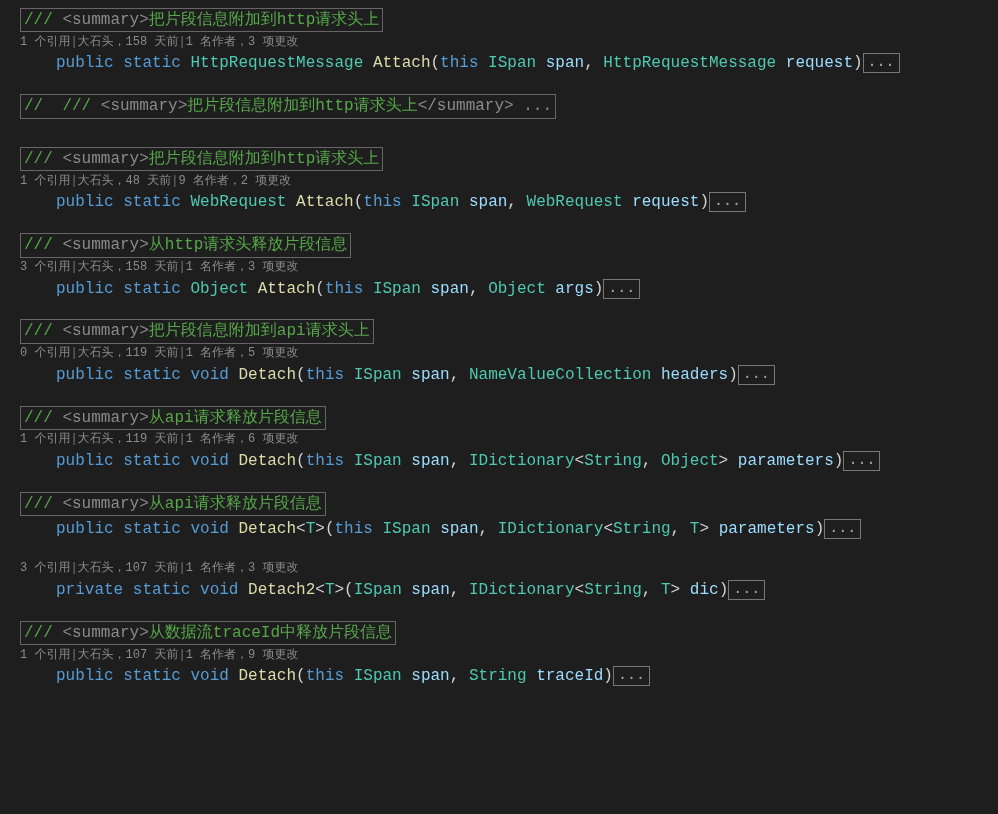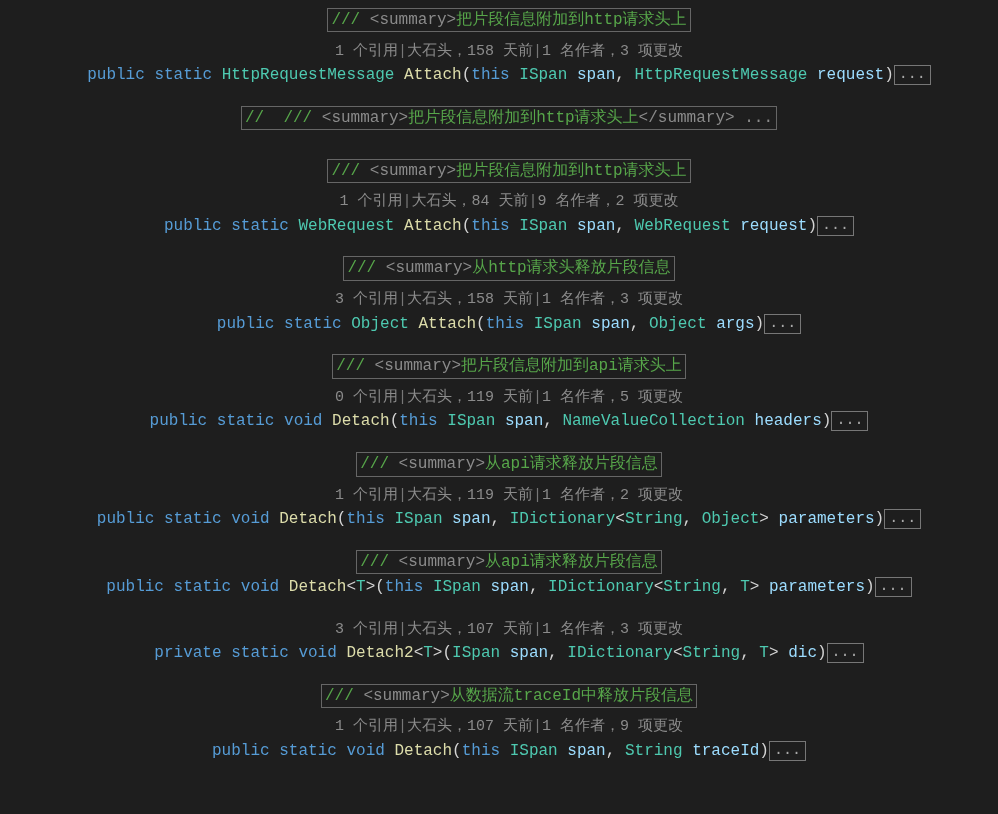--- a/index.html
+++ b/index.html
@@ -12,7 +12,7 @@
     line-height: 1.55;
     width: 998px;
   }
-  .editor { padding: 8px 0 8px 20px; text-align: center; }
+  .editor { padding: 8px 0 8px 20px; }
   .block { margin-bottom: 18px; }
   .summary-line {
     display: inline-block;

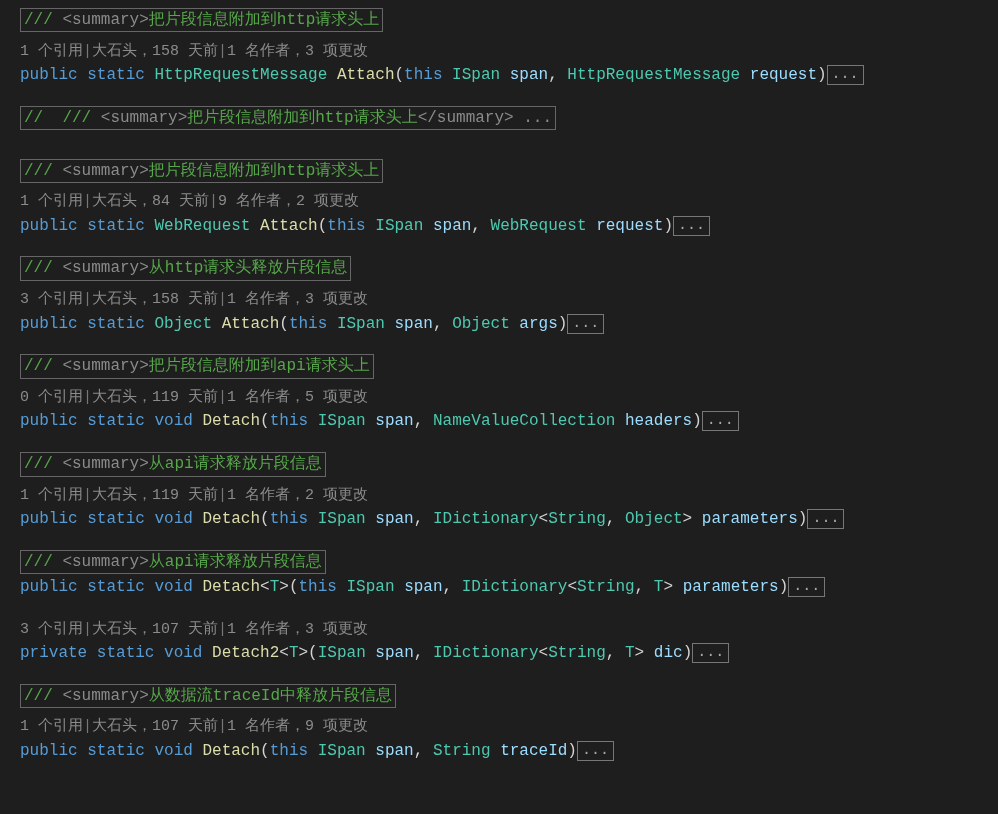--- a/index.html
+++ b/index.html
@@ -26,9 +26,8 @@
   .summary-line .cp { color: #8b8b8b; }
   .codelens {
     color: #8b8b8b;
-    font-size: 15px;
+    font-size: 12px;
     white-space: pre;
-    margin-top: 7px;
   }
   .codelens .sep { color: #777; }
   .sig { white-space: pre; }

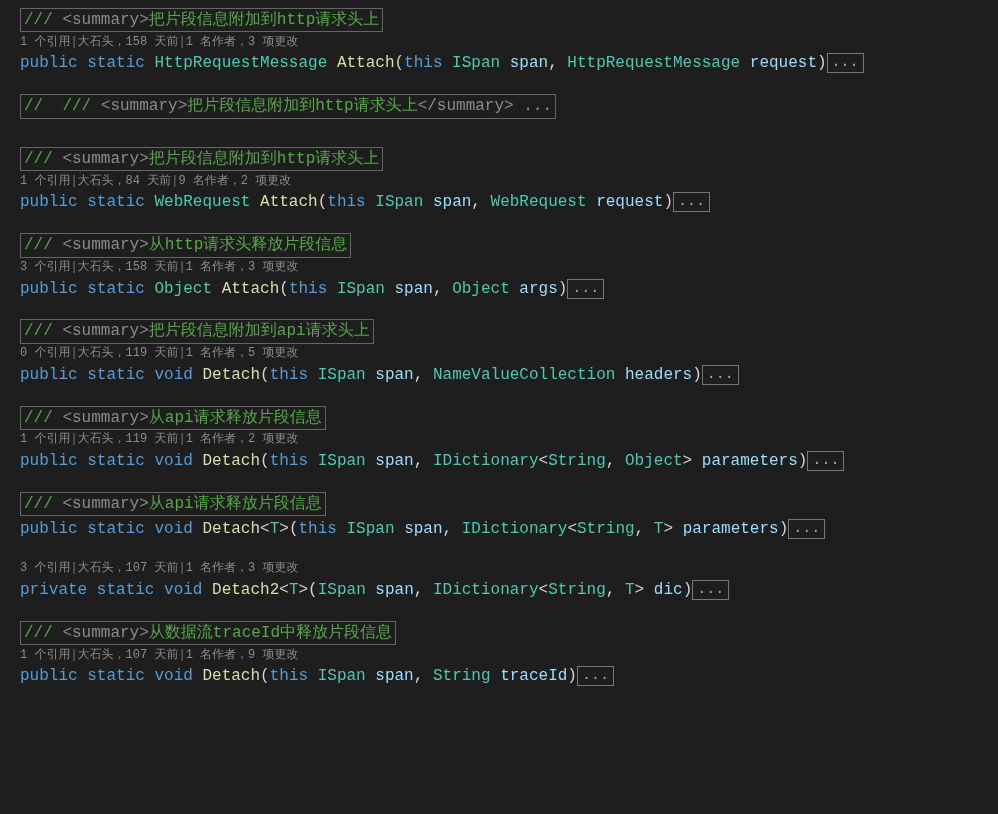--- a/index.html
+++ b/index.html
@@ -30,7 +30,7 @@
     white-space: pre;
   }
   .codelens .sep { color: #777; }
-  .sig { white-space: pre; }
+  .sig { white-space: pre; margin-left: 36px; }
   .kw   { color: #569cd6; }
   .type { color: #4ec9b0; }
   .name { color: #dcdcaa; }

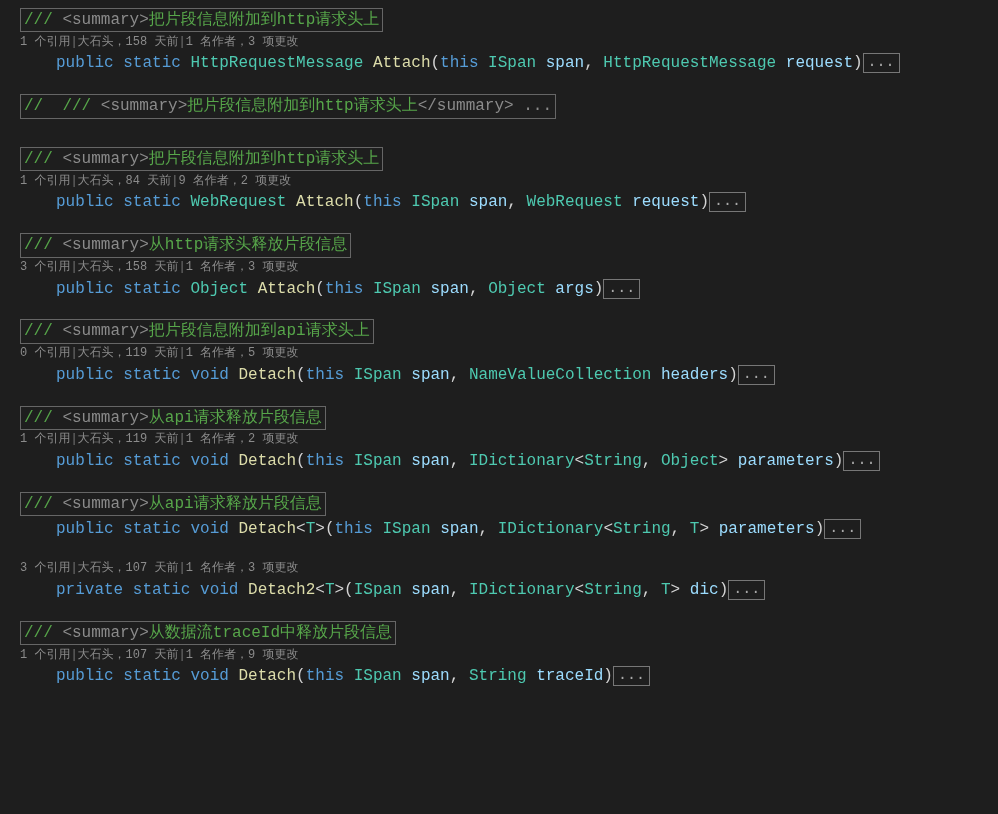--- a/index.html
+++ b/index.html
@@ -64,7 +64,7 @@
     </div>
     <div class="block">
       <div><span class="summary-line"><span class="c">/// </span><span class="cp">&lt;summary&gt;</span><span class="c">把片段信息附加到http请求头上</span></span></div>
-      <div class="codelens"><span>1 个引用</span><span class="sep">|</span><span>大石头，84 天前</span><span class="sep">|</span><span>9 名作者，2 项更改</span></div>
+      <div class="codelens"><span>1 个引用</span><span class="sep">|</span><span>大石头，48 天前</span><span class="sep">|</span><span>9 名作者，2 项更改</span></div>
       <div class="sig"><span class="kw">public</span> <span class="kw">static</span> <span class="type">WebRequest</span> <span class="name">Attach</span><span class="punc">(</span><span class="kw">this</span> <span class="type">ISpan</span> <span class="ident">span</span><span class="punc">, </span><span class="type">WebRequest</span> <span class="ident">request</span><span class="punc">)</span><span class="collapse-box">...</span></div>
     </div>
     <div class="block">

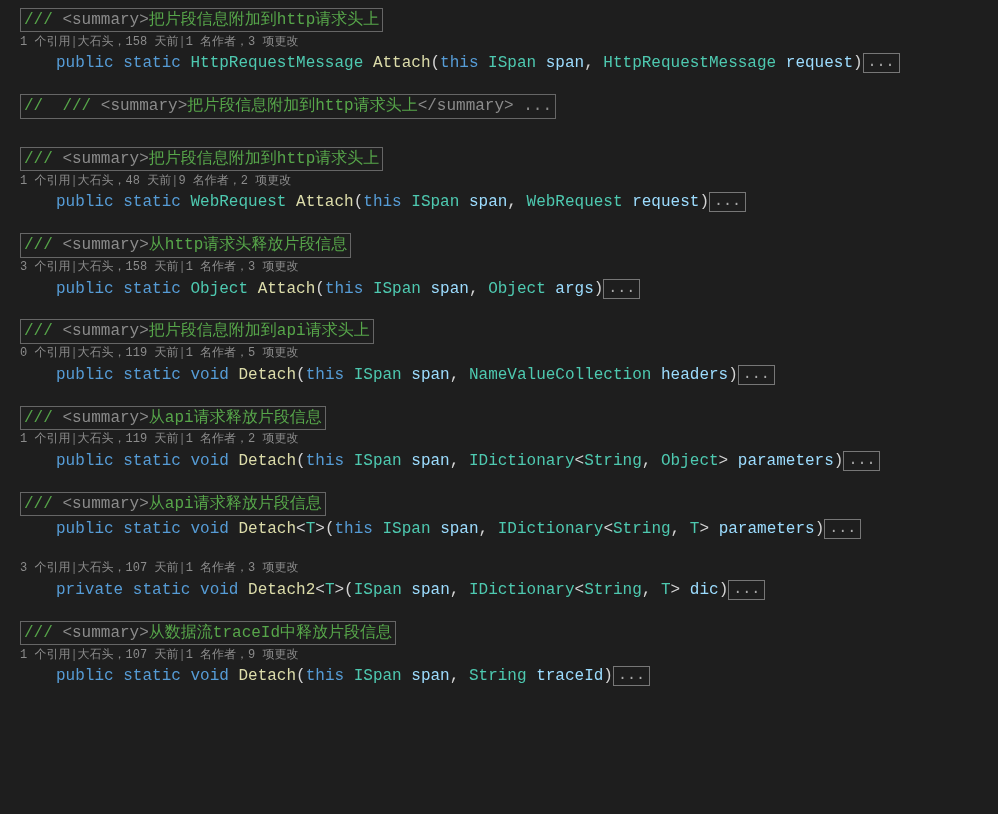--- a/index.html
+++ b/index.html
@@ -79,7 +79,7 @@
     </div>
     <div class="block">
       <div><span class="summary-line"><span class="c">/// </span><span class="cp">&lt;summary&gt;</span><span class="c">从api请求释放片段信息</span></span></div>
-      <div class="codelens"><span>1 个引用</span><span class="sep">|</span><span>大石头，119 天前</span><span class="sep">|</span><span>1 名作者，2 项更改</span></div>
+      <div class="codelens"><span>1 个引用</span><span class="sep">|</span><span>大石头，119 天前</span><span class="sep">|</span><span>1 名作者，6 项更改</span></div>
       <div class="sig"><span class="kw">public</span> <span class="kw">static</span> <span class="kw">void</span> <span class="name">Detach</span><span class="punc">(</span><span class="kw">this</span> <span class="type">ISpan</span> <span class="ident">span</span><span class="punc">, </span><span class="type">IDictionary</span><span class="gen">&lt;</span><span class="type">String</span><span class="punc">, </span><span class="type">Object</span><span class="gen">&gt;</span> <span class="ident">parameters</span><span class="punc">)</span><span class="collapse-box">...</span></div>
     </div>
     <div class="block">

